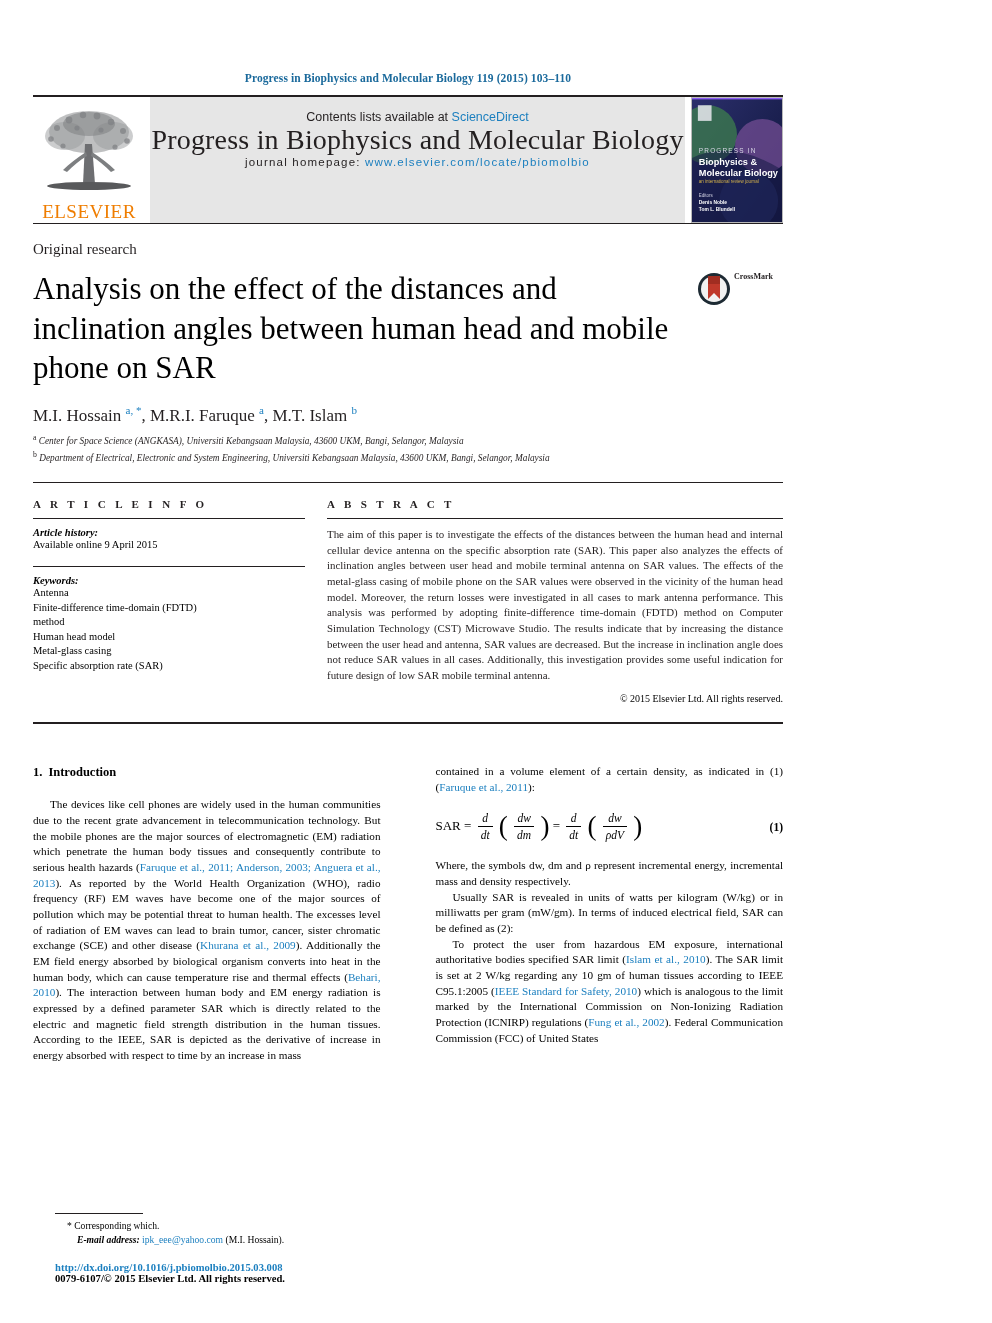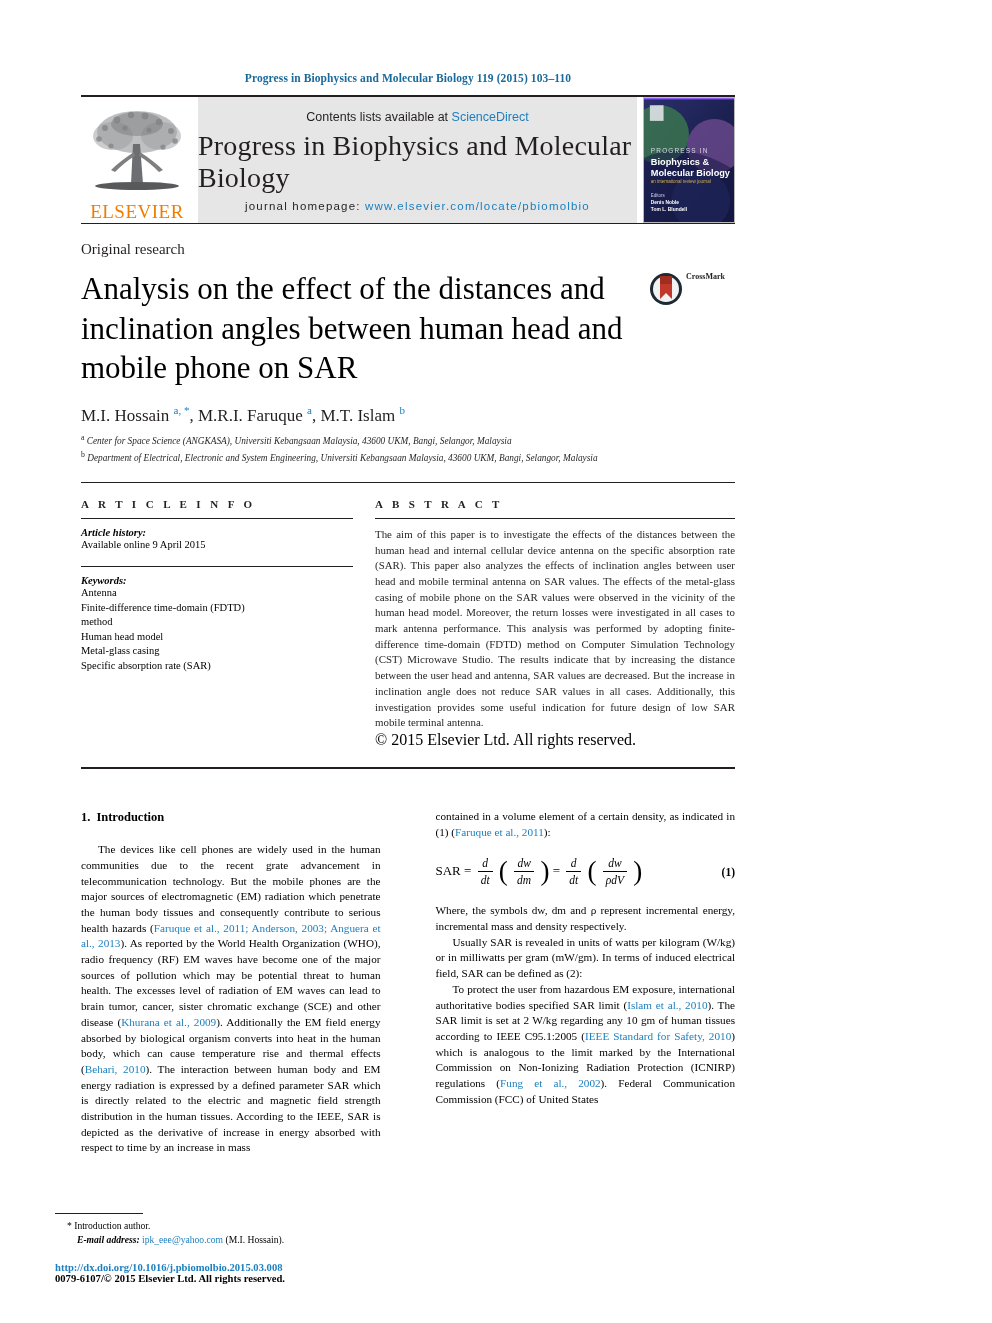--- a/index.html
+++ b/index.html
@@ -12,7 +12,7 @@
     position: relative;
     overflow: hidden;
   }
-  .page { position: relative; width: 816px; height: 1323px; padding: 0 81px; }
+  .page { position: relative; width: 816px; height: 1323px; padding: 0 33px; }
 
   
   .runhead {

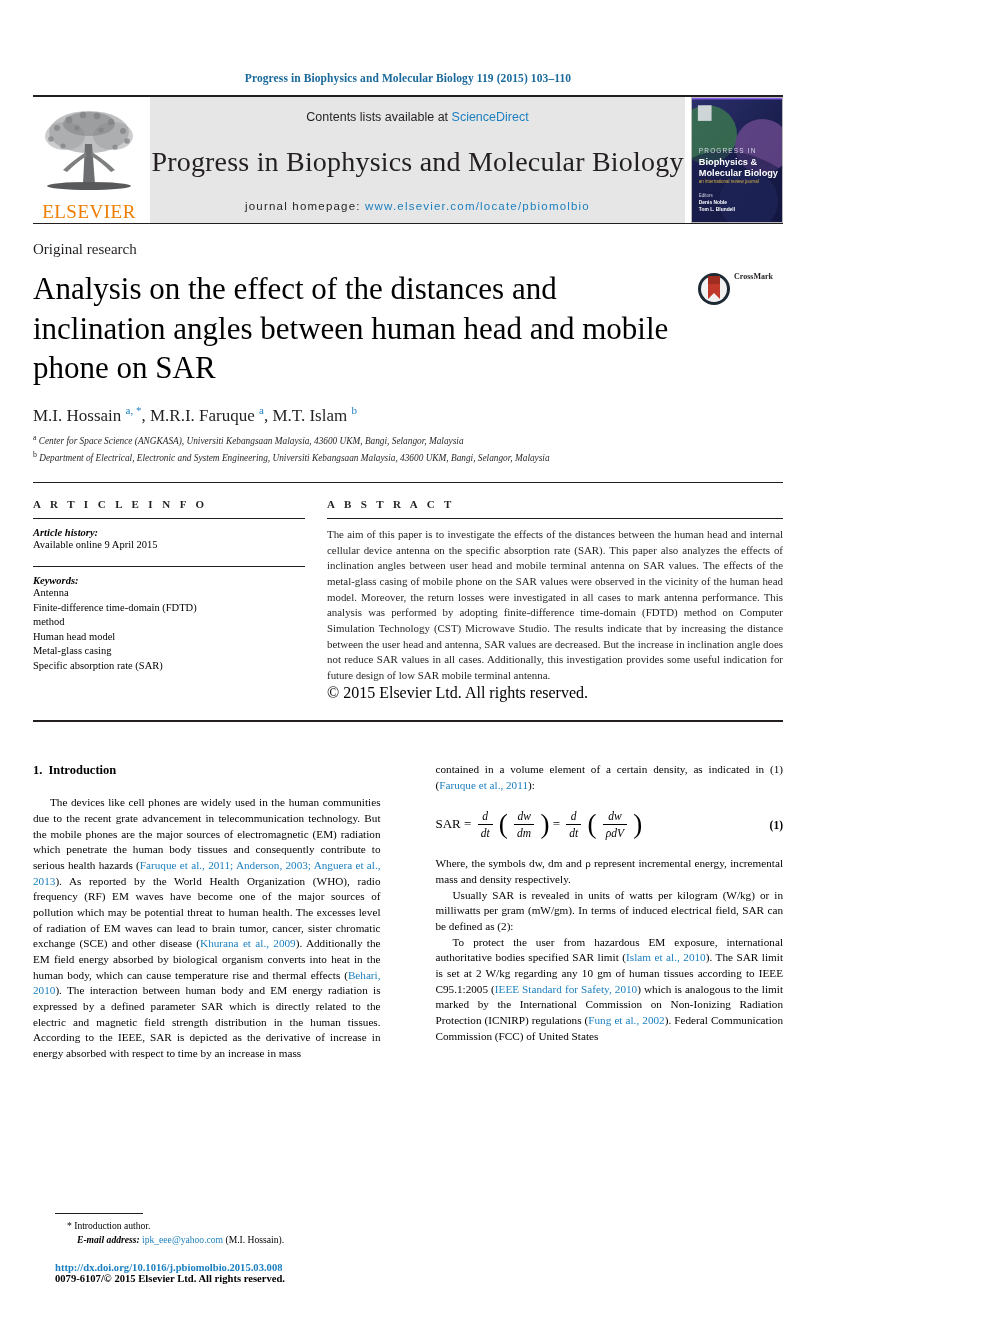--- a/index.html
+++ b/index.html
@@ -49,7 +49,7 @@
     background: #e6e6e6;
     margin-left: 5px;
     display: flex; flex-direction: column;
-    align-items: center; justify-content: space-between;
+    align-items: center; 
     padding: 13px 0 11px 0;
   }
   .contents-line {

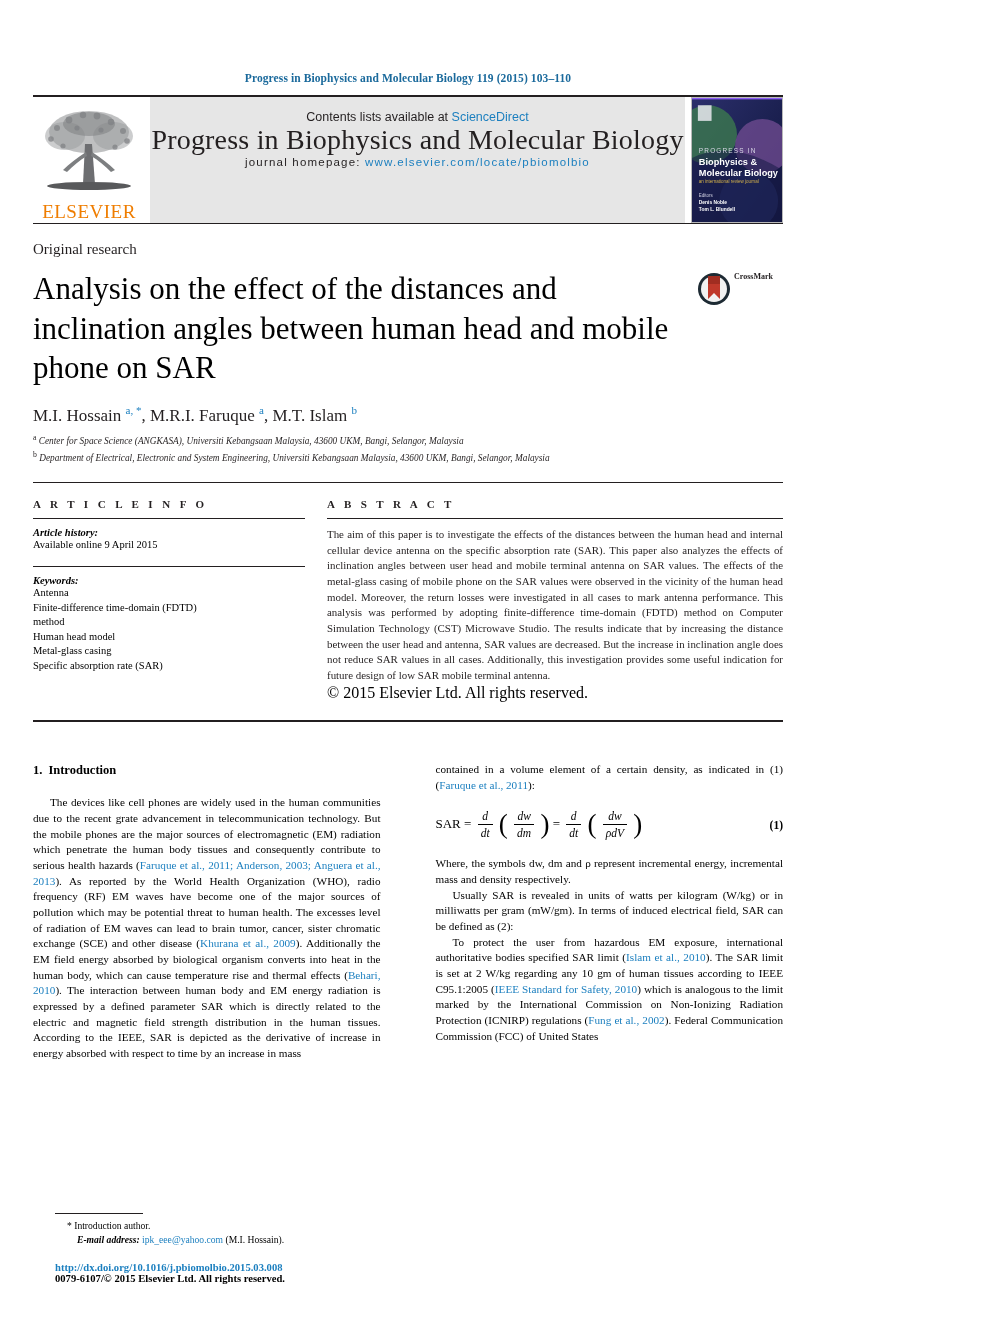--- a/index.html
+++ b/index.html
@@ -109,7 +109,7 @@
     font-size: 10.9px; line-height: 1.44; text-align: justify;
     color: #231f20;
   }
-  .copyright { font-size: 16px; }
+  .copyright { text-align: right; font-size: 10px; margin-top: 9px; }
 
   .rule-bold { border-top: 2.5px solid #231f20; margin-top: 18px; }
 

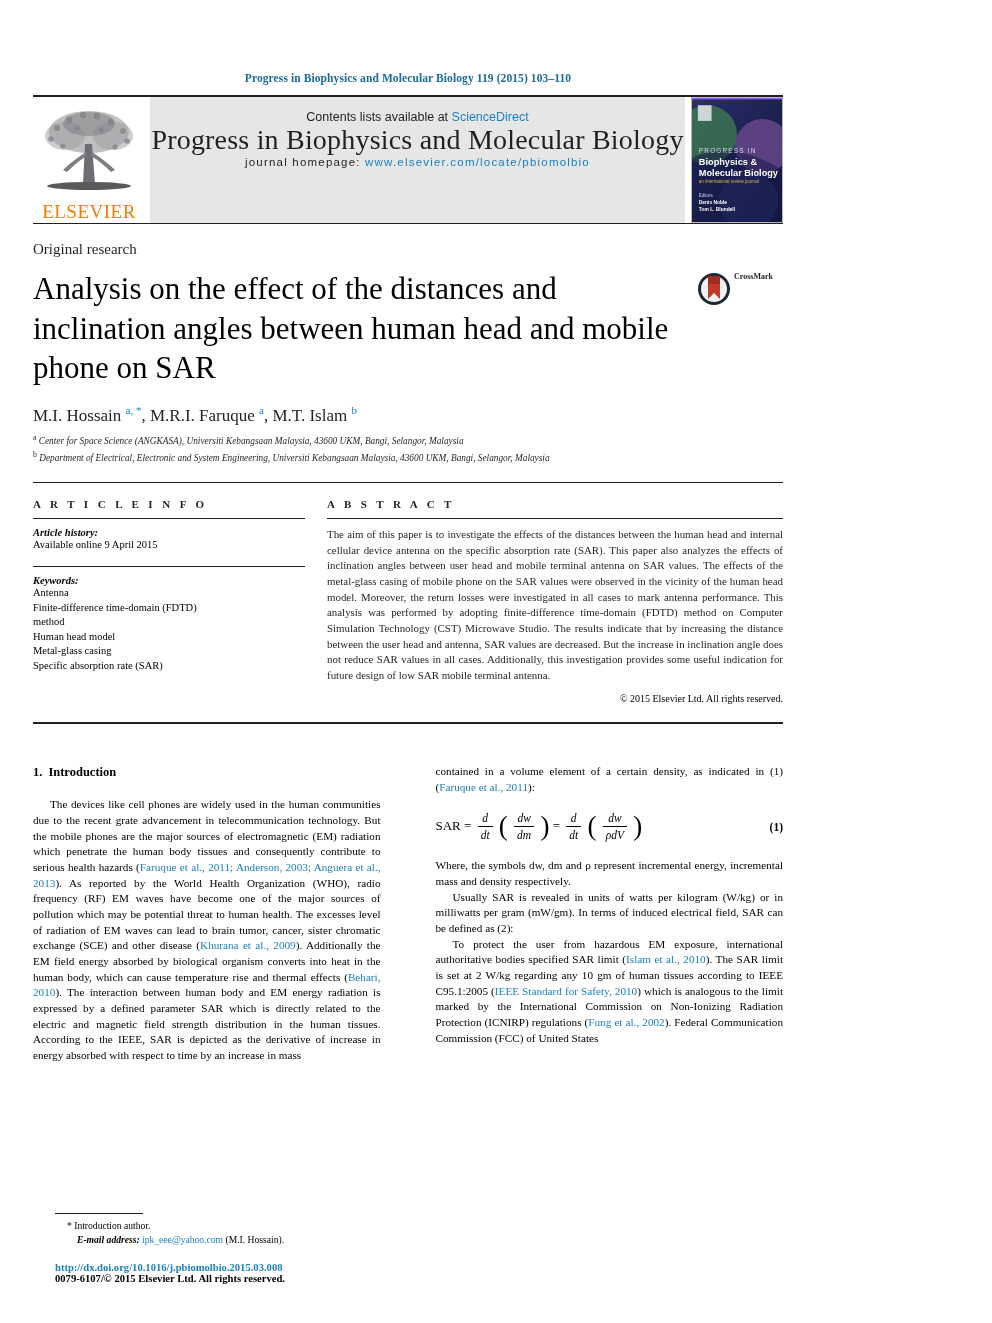--- a/index.html
+++ b/index.html
@@ -327,7 +327,7 @@
 
   <div class="footer">
     <div class="foot-rule"></div>
-    <div class="foot-line" style="padding-left:12px;">* Introduction author.</div>
+    <div class="foot-line" style="padding-left:12px;">* Corresponding which.</div>
     <div class="foot-line" style="padding-left:22px;">
       <span class="ital">E-mail address:</span>
       <span class="cite">ipk_eee@yahoo.com</span>

